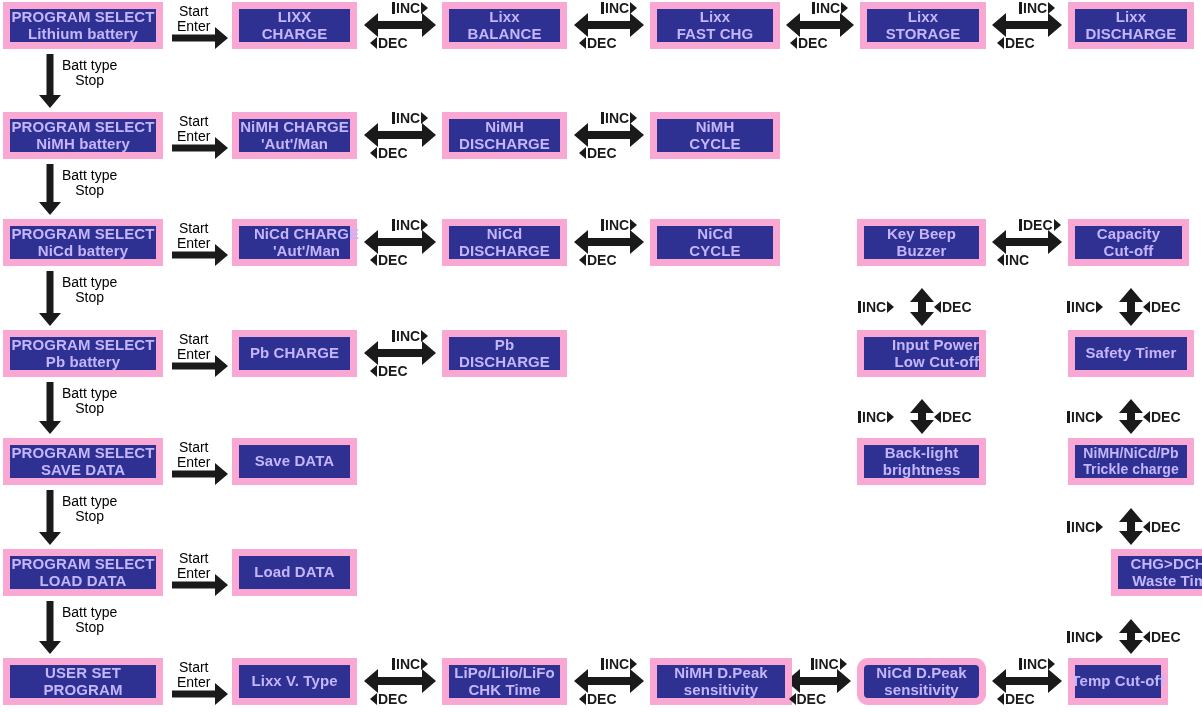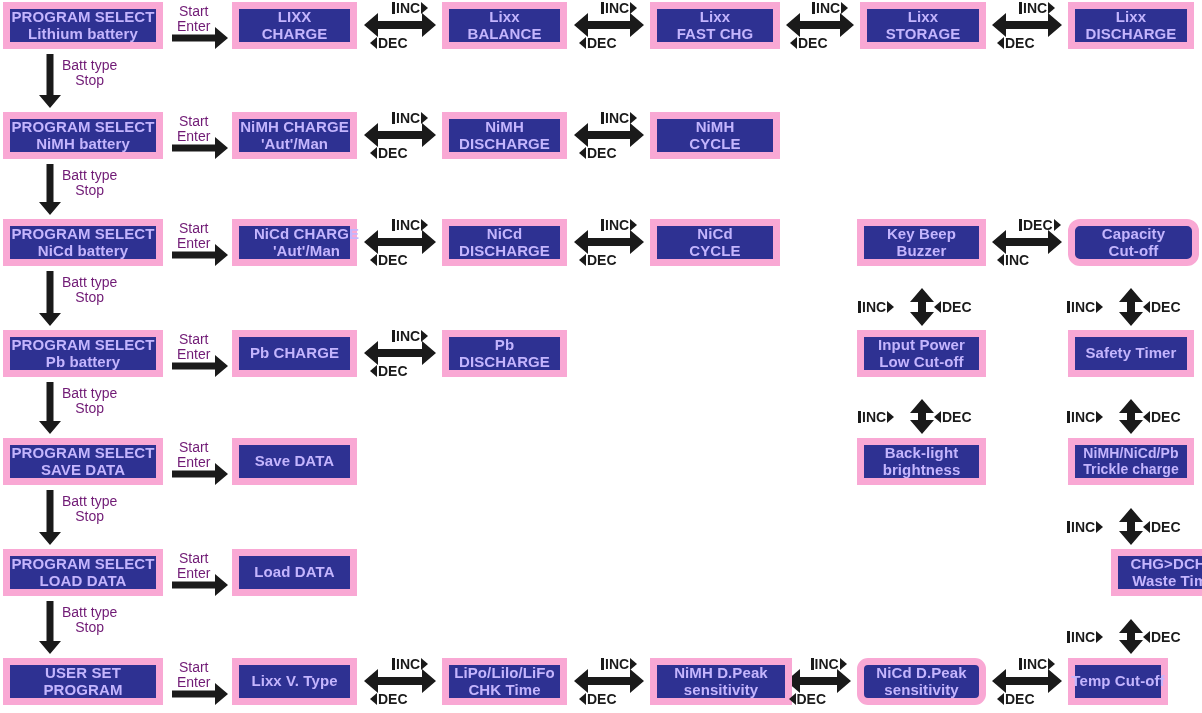--- a/index.html
+++ b/index.html
@@ -38,7 +38,7 @@
   .lbl {
     position: absolute;
     font-size: 14px;
-    color: #701a75;
+    color: #000000;
     line-height: 1.1;
     white-space: nowrap;
     font-weight: normal;

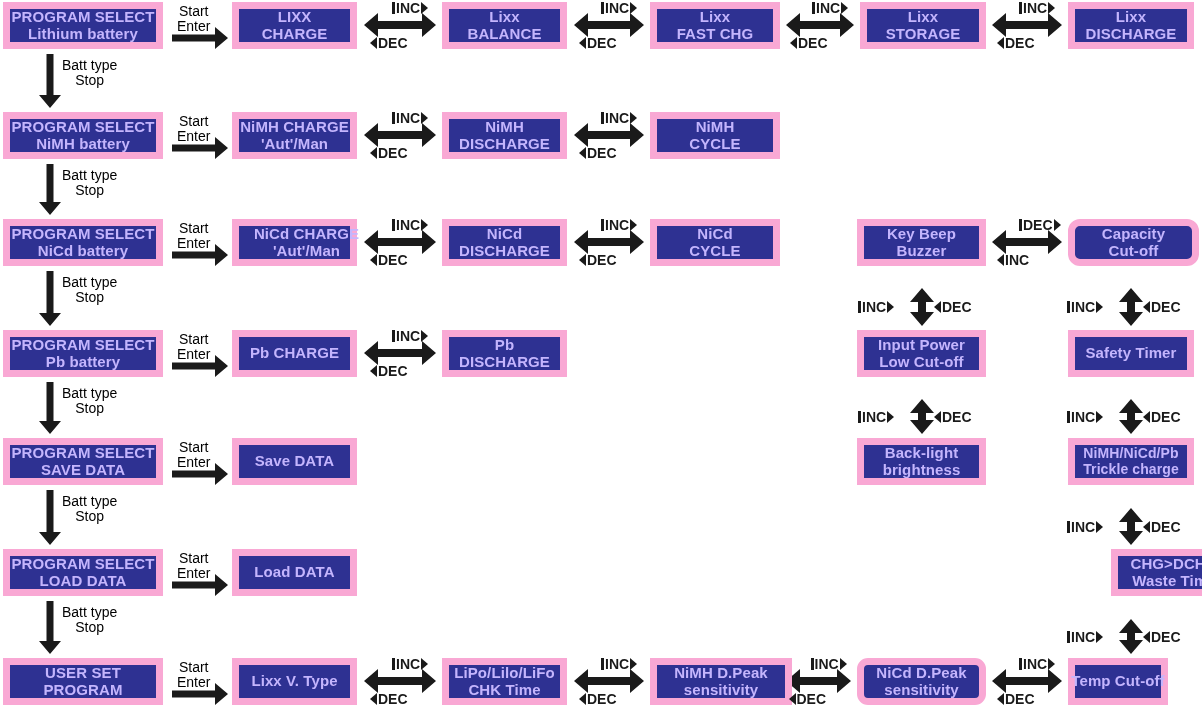--- a/index.html
+++ b/index.html
@@ -189,7 +189,7 @@
         <span class="l">Key Beep</span>
         <span class="l">Buzzer</span>
       </div>
-      <div class="box" style="left: 1068px; top: 219px; width: 131px; height: 47px; font-size: 15px; border-radius: 12px;">
+      <div class="box" style="left: 1068px; top: 219px; width: 121px; height: 47px; font-size: 15px;">
         <span class="l">Capacity</span>
         <span class="l">Cut-off</span>
       </div>

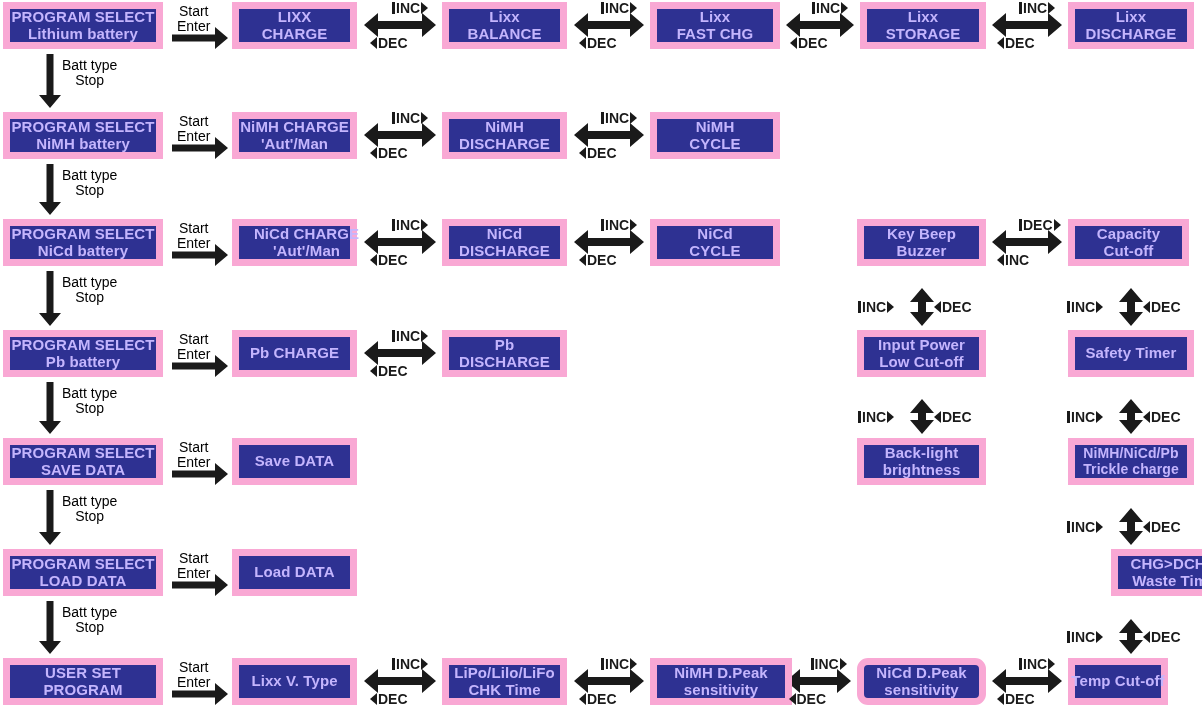--- a/index.html
+++ b/index.html
@@ -204,7 +204,7 @@
         <span class="l">Pb</span>
         <span class="l">DISCHARGE</span>
       </div>
-      <div class="box" style="left: 857px; top: 330px; width: 129px; height: 47px; font-size: 15px;">
+      <div class="box" style="left: 857px; top: 330px; width: 129px; height: 47px; font-size: 15px; align-items: flex-end;">
         <span class="l">Input Power</span>
         <span class="l">Low Cut-off</span>
       </div>

